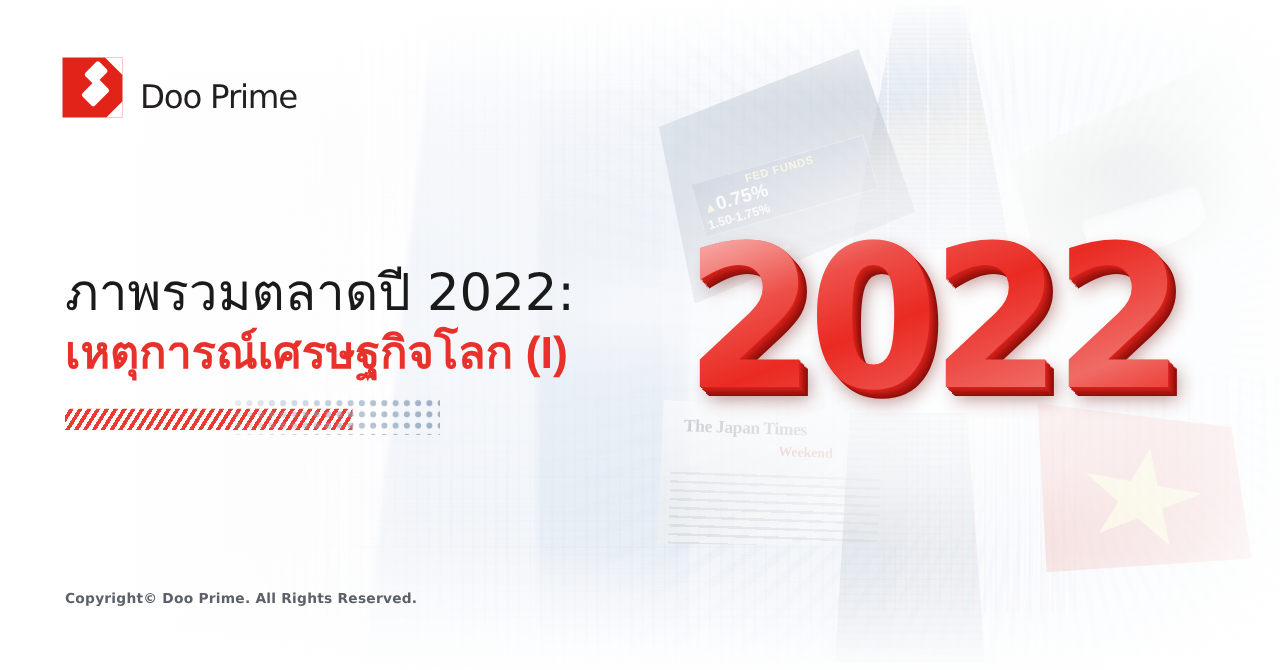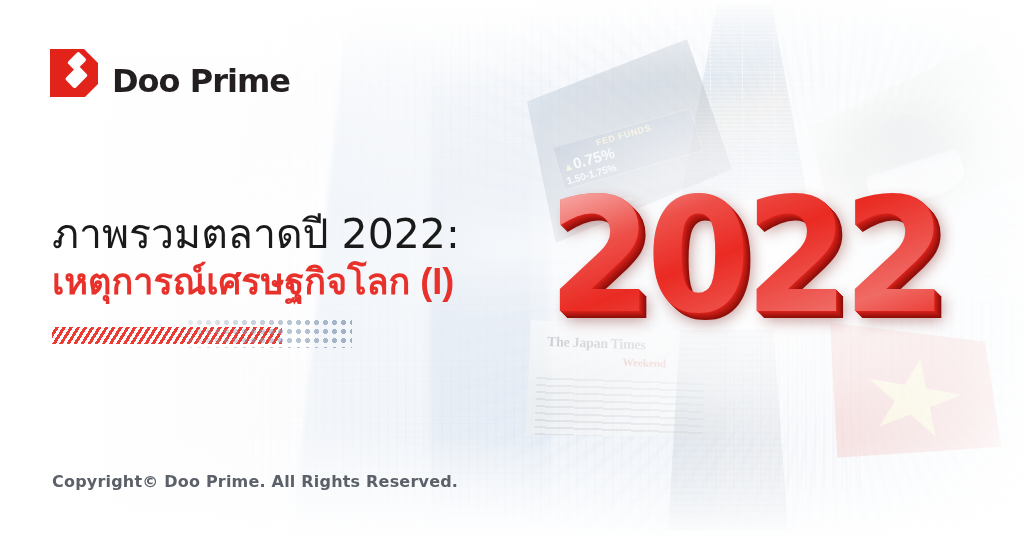--- a/index.html
+++ b/index.html
@@ -240,7 +240,7 @@
     border-bottom:13px solid #ffffff;border-left:13px solid transparent;
   }
   .logo-text{
-    font-size:32px;font-weight:bold;color:#231f20;letter-spacing:-1px;
+    font-size:26px;font-weight:normal;color:#231f20;letter-spacing:-1px;
     font-family:"DejaVu Sans","Liberation Sans",sans-serif;
     margin-top:16px;
   }

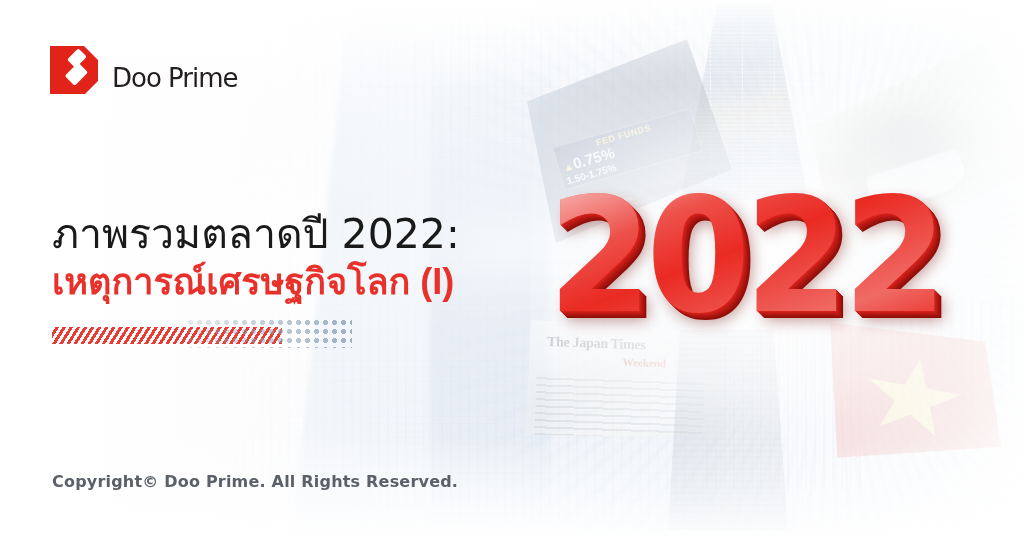--- a/index.html
+++ b/index.html
@@ -273,7 +273,7 @@
 
   .copyright{
     position:absolute;left:52px;top:472px;
-    font-size:16px;font-weight:bold;color:#5b6069;letter-spacing:.2px;
+    font-size:11px;font-weight:bold;color:#5b6069;letter-spacing:.2px;
     font-family:"DejaVu Sans","Liberation Sans",sans-serif;
   }
 </style>

